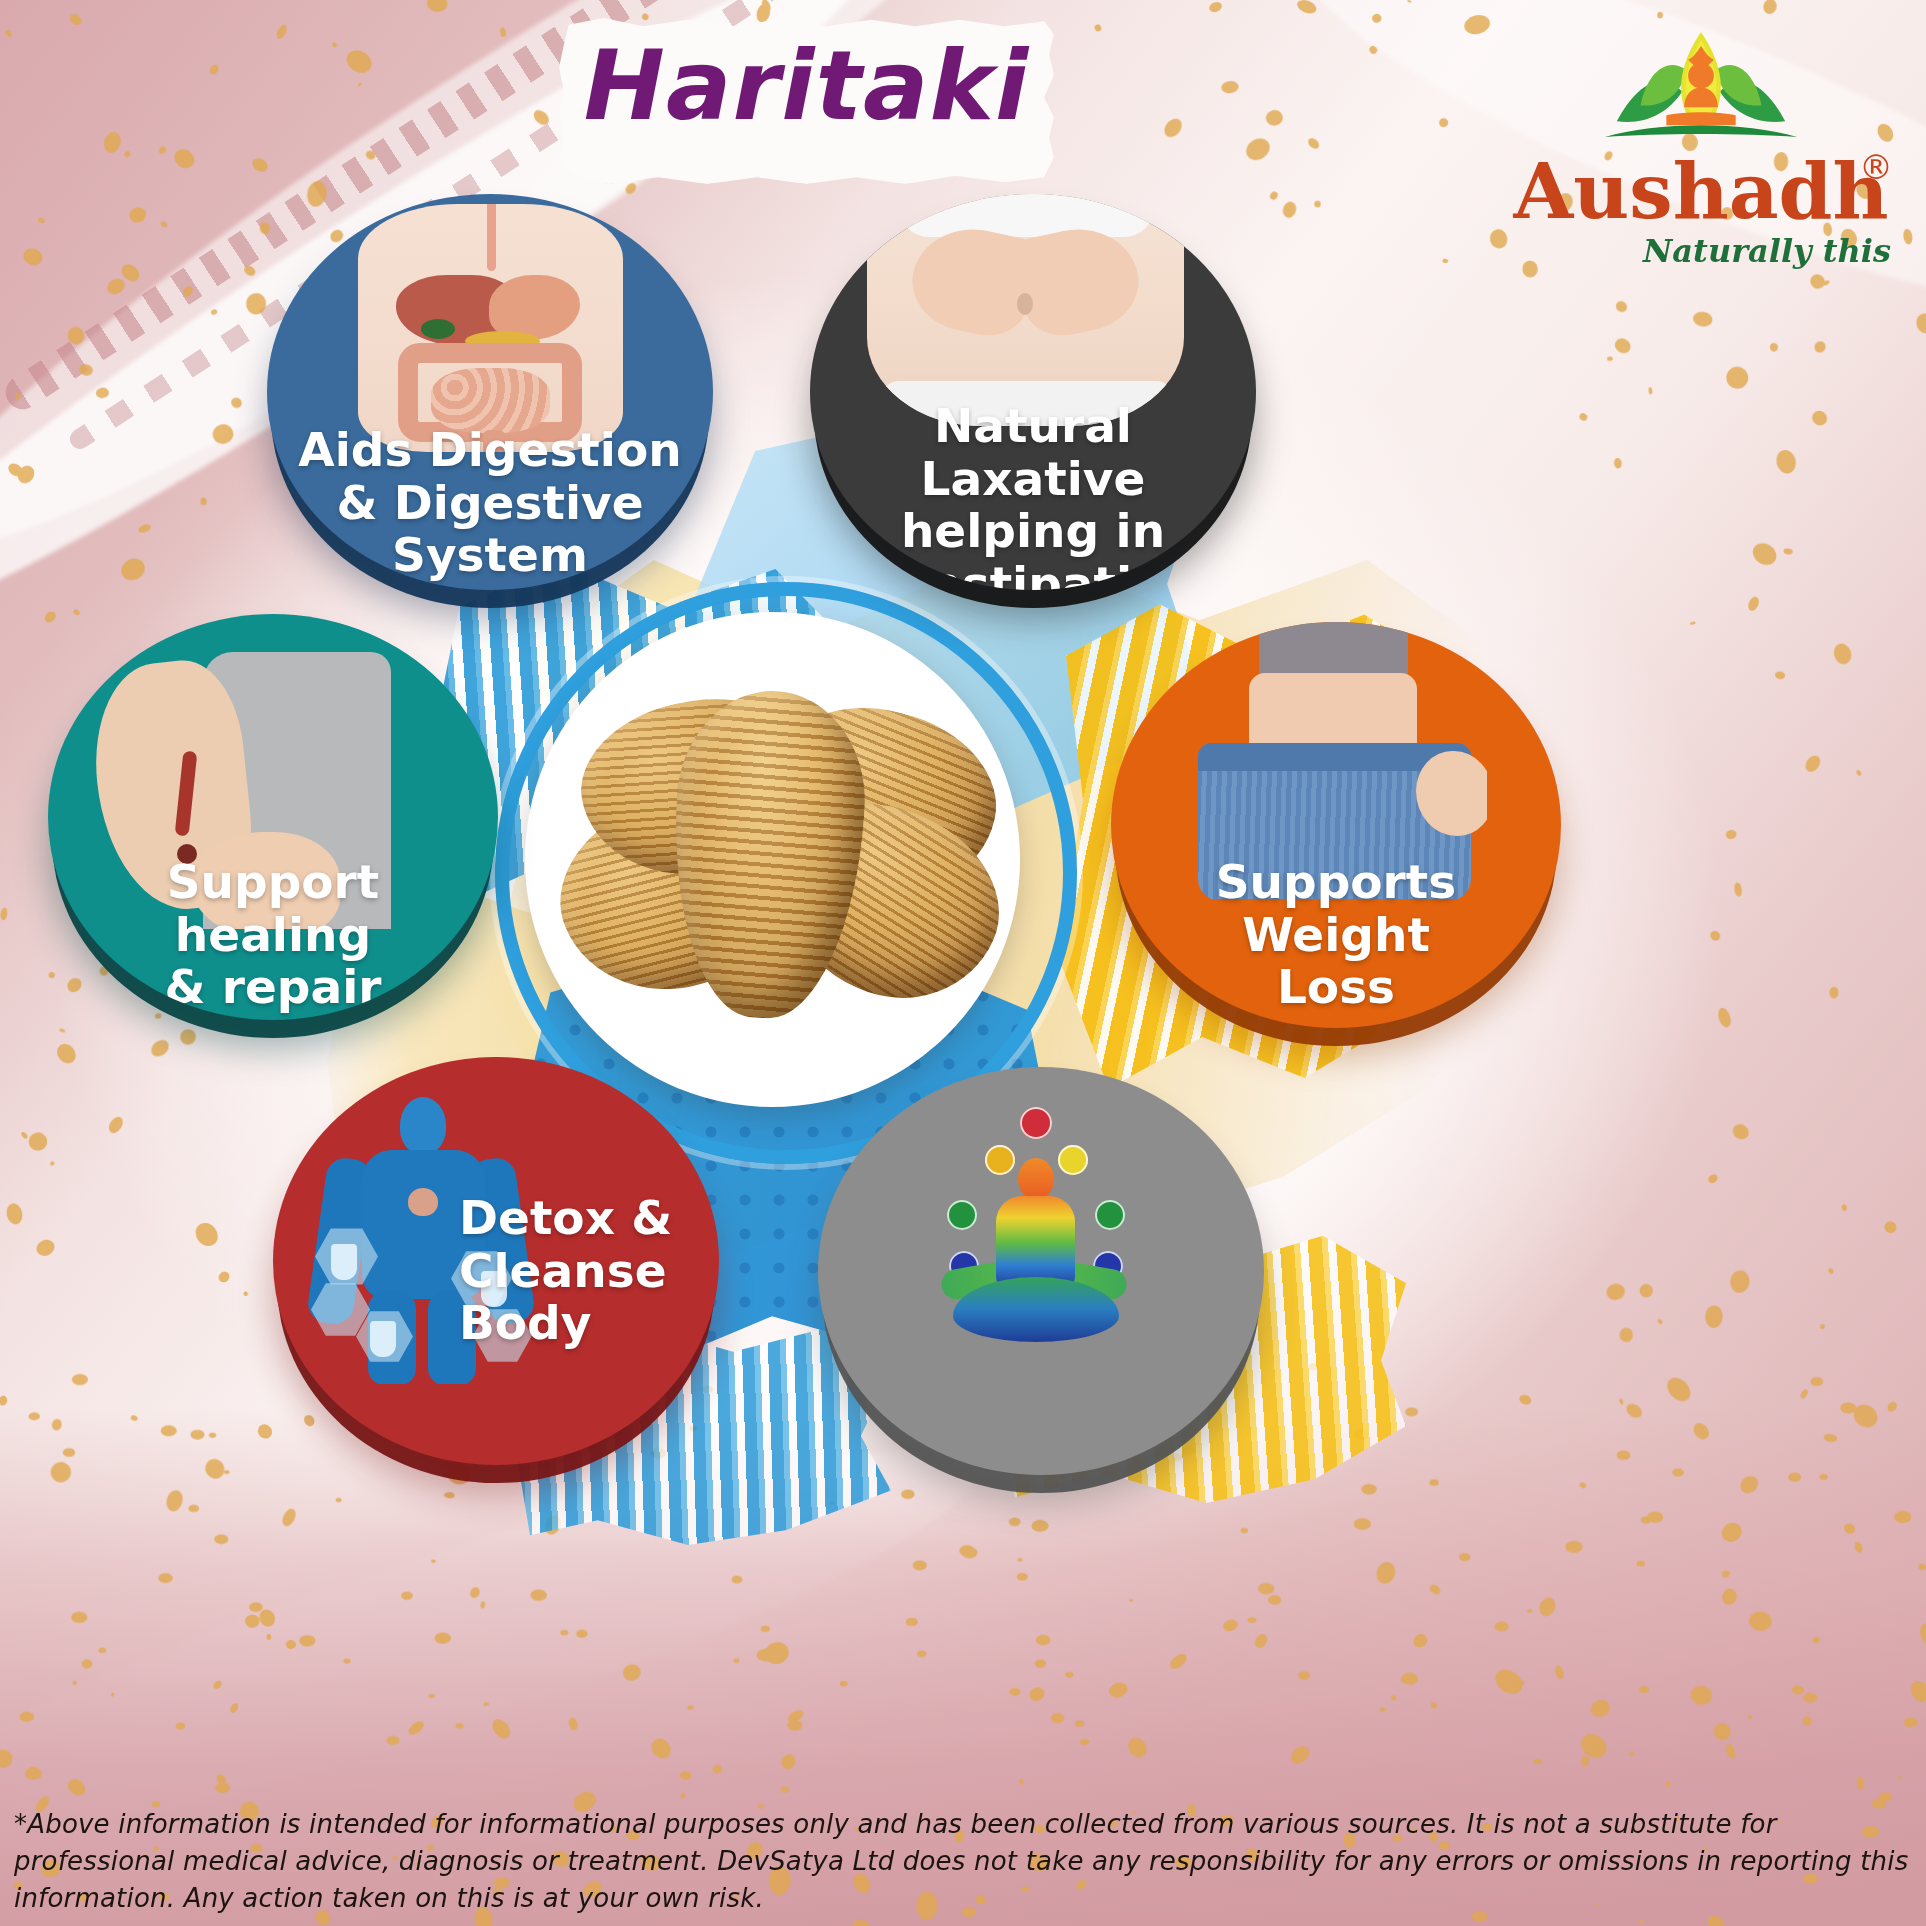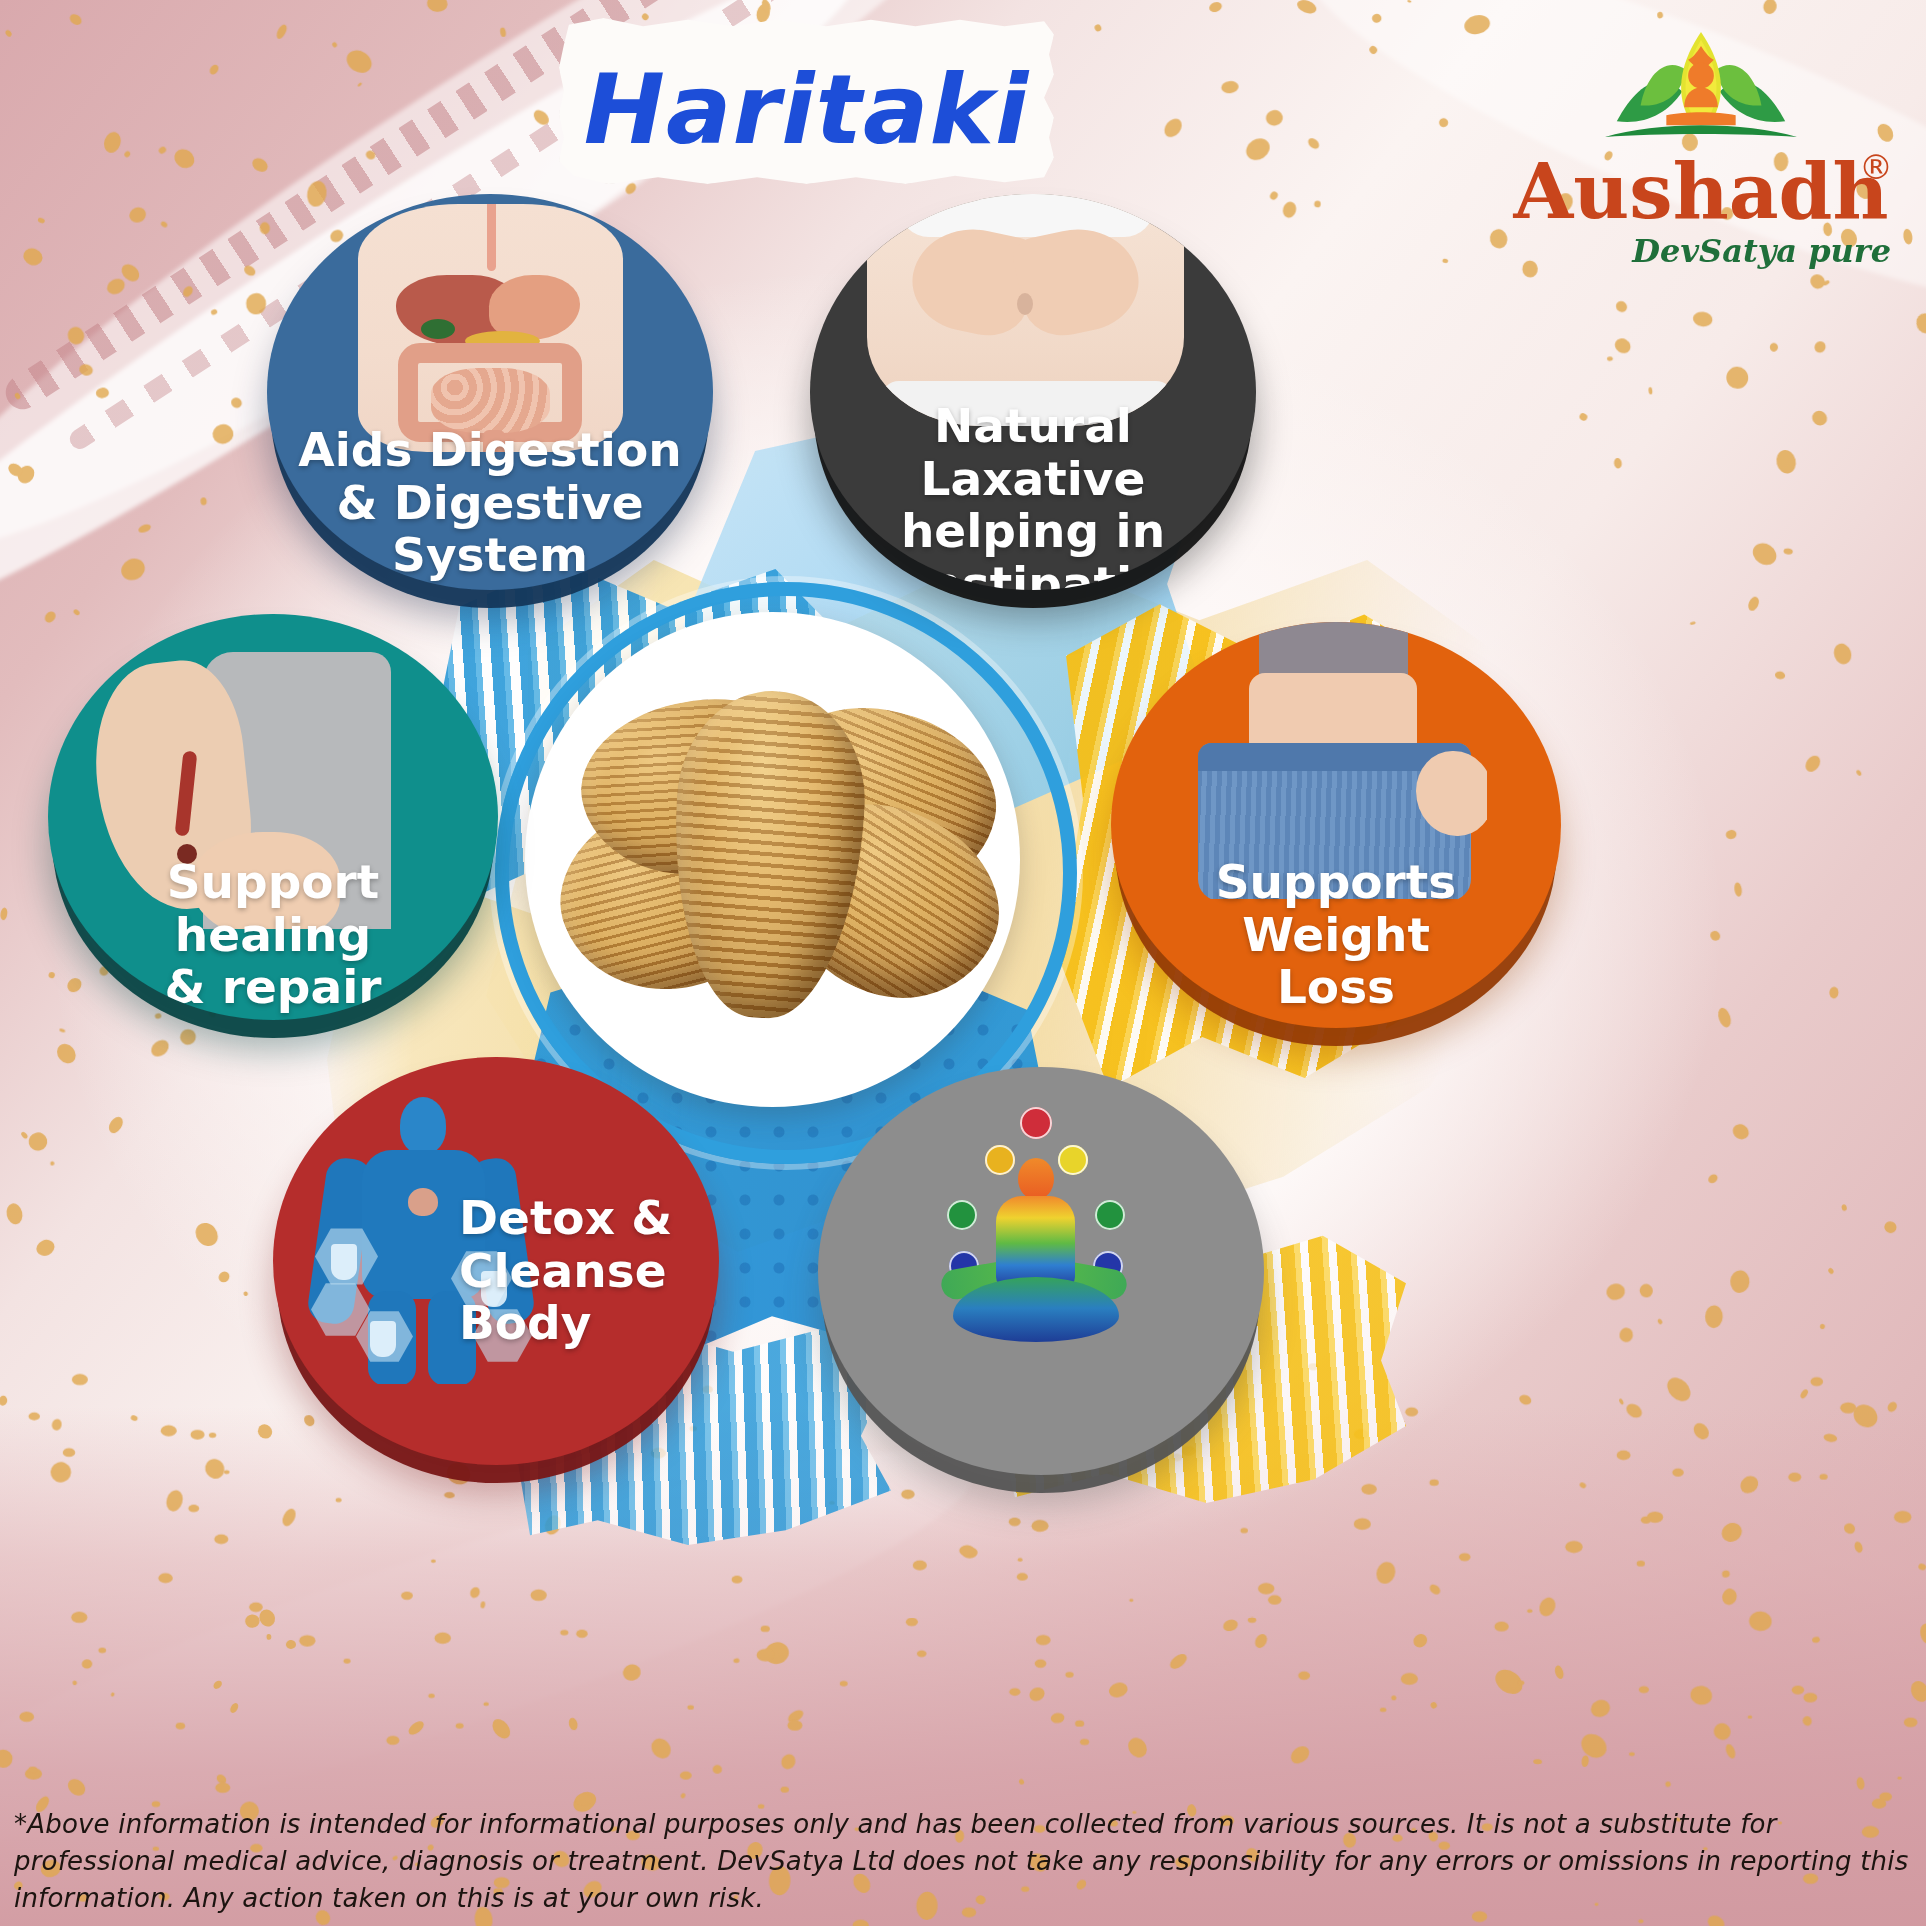--- a/index.html
+++ b/index.html
@@ -35,10 +35,10 @@
   .title-paper{position:absolute;left:559px;top:18px;width:495px;height:166px;background:#fdfbf9;
     box-shadow:0 6px 14px rgba(120,80,80,.18);
     clip-path:polygon(2% 4%,9% 0%,17% 5%,26% 1%,35% 5%,44% 1%,54% 5%,63% 1%,72% 5%,81% 1%,90% 5%,98% 2%,100% 10%,99% 22%,100% 34%,98% 48%,100% 60%,99% 72%,100% 84%,98% 96%,90% 99%,80% 95%,70% 100%,60% 96%,50% 100%,40% 96%,30% 100%,20% 96%,10% 100%,3% 95%,0% 86%,1% 72%,0% 58%,1% 44%,0% 30%,1% 16%);}
-  .title-text{position:absolute;left:559px;top:26px;width:495px;height:166px;
+  .title-text{position:absolute;left:559px;top:2px;width:495px;height:166px;
     display:flex;align-items:center;justify-content:center;
     font-family:"DejaVu Sans",sans-serif;font-style:italic;font-weight:700;
-    font-size:97px;color:#1d4ed8;letter-spacing:1px;}
+    font-size:97px;color:#701a75;letter-spacing:1px;}
 
   
   .logo{position:absolute;right:28px;top:26px;width:396px;height:248px;}

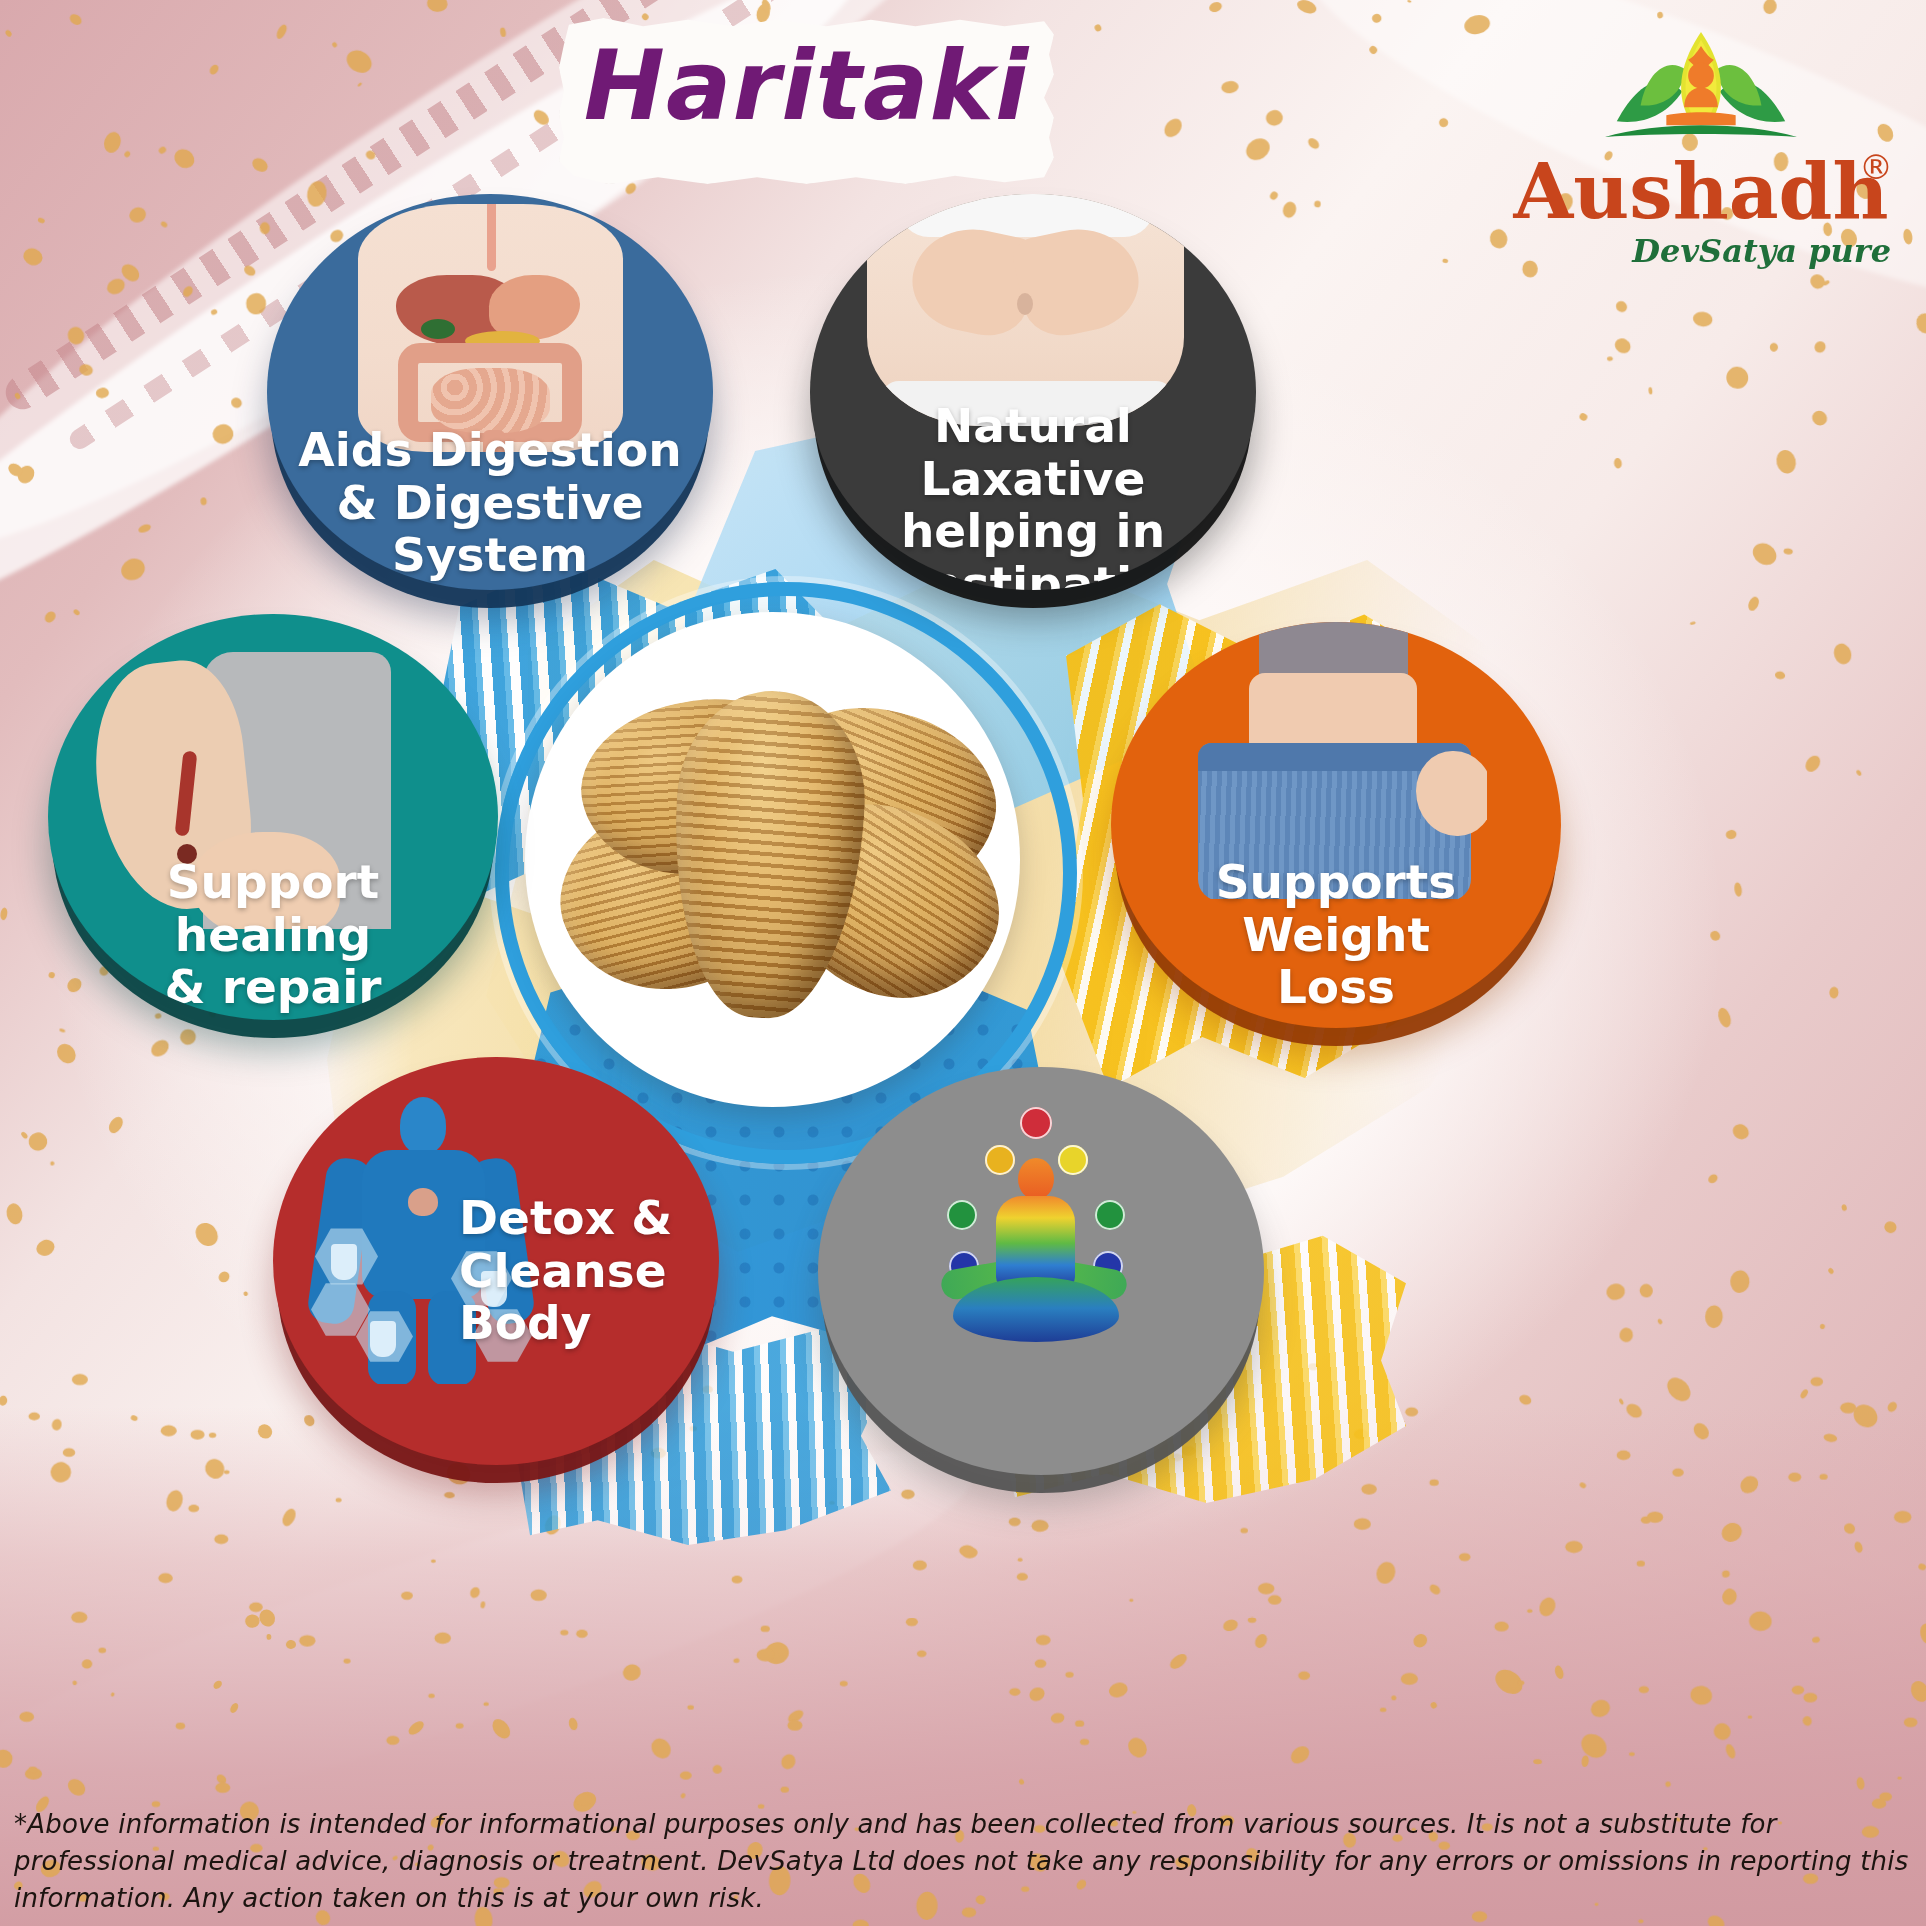--- a/index.html
+++ b/index.html
@@ -679,7 +679,7 @@
     </svg>
     <div class="logo-word">Aushadh</div>
     <div class="logo-reg">®</div>
-    <div class="logo-tag">DevSatya pure</div>
+    <div class="logo-tag">Naturally this</div>
   </div>
 
   <div class="center-ring"></div>

